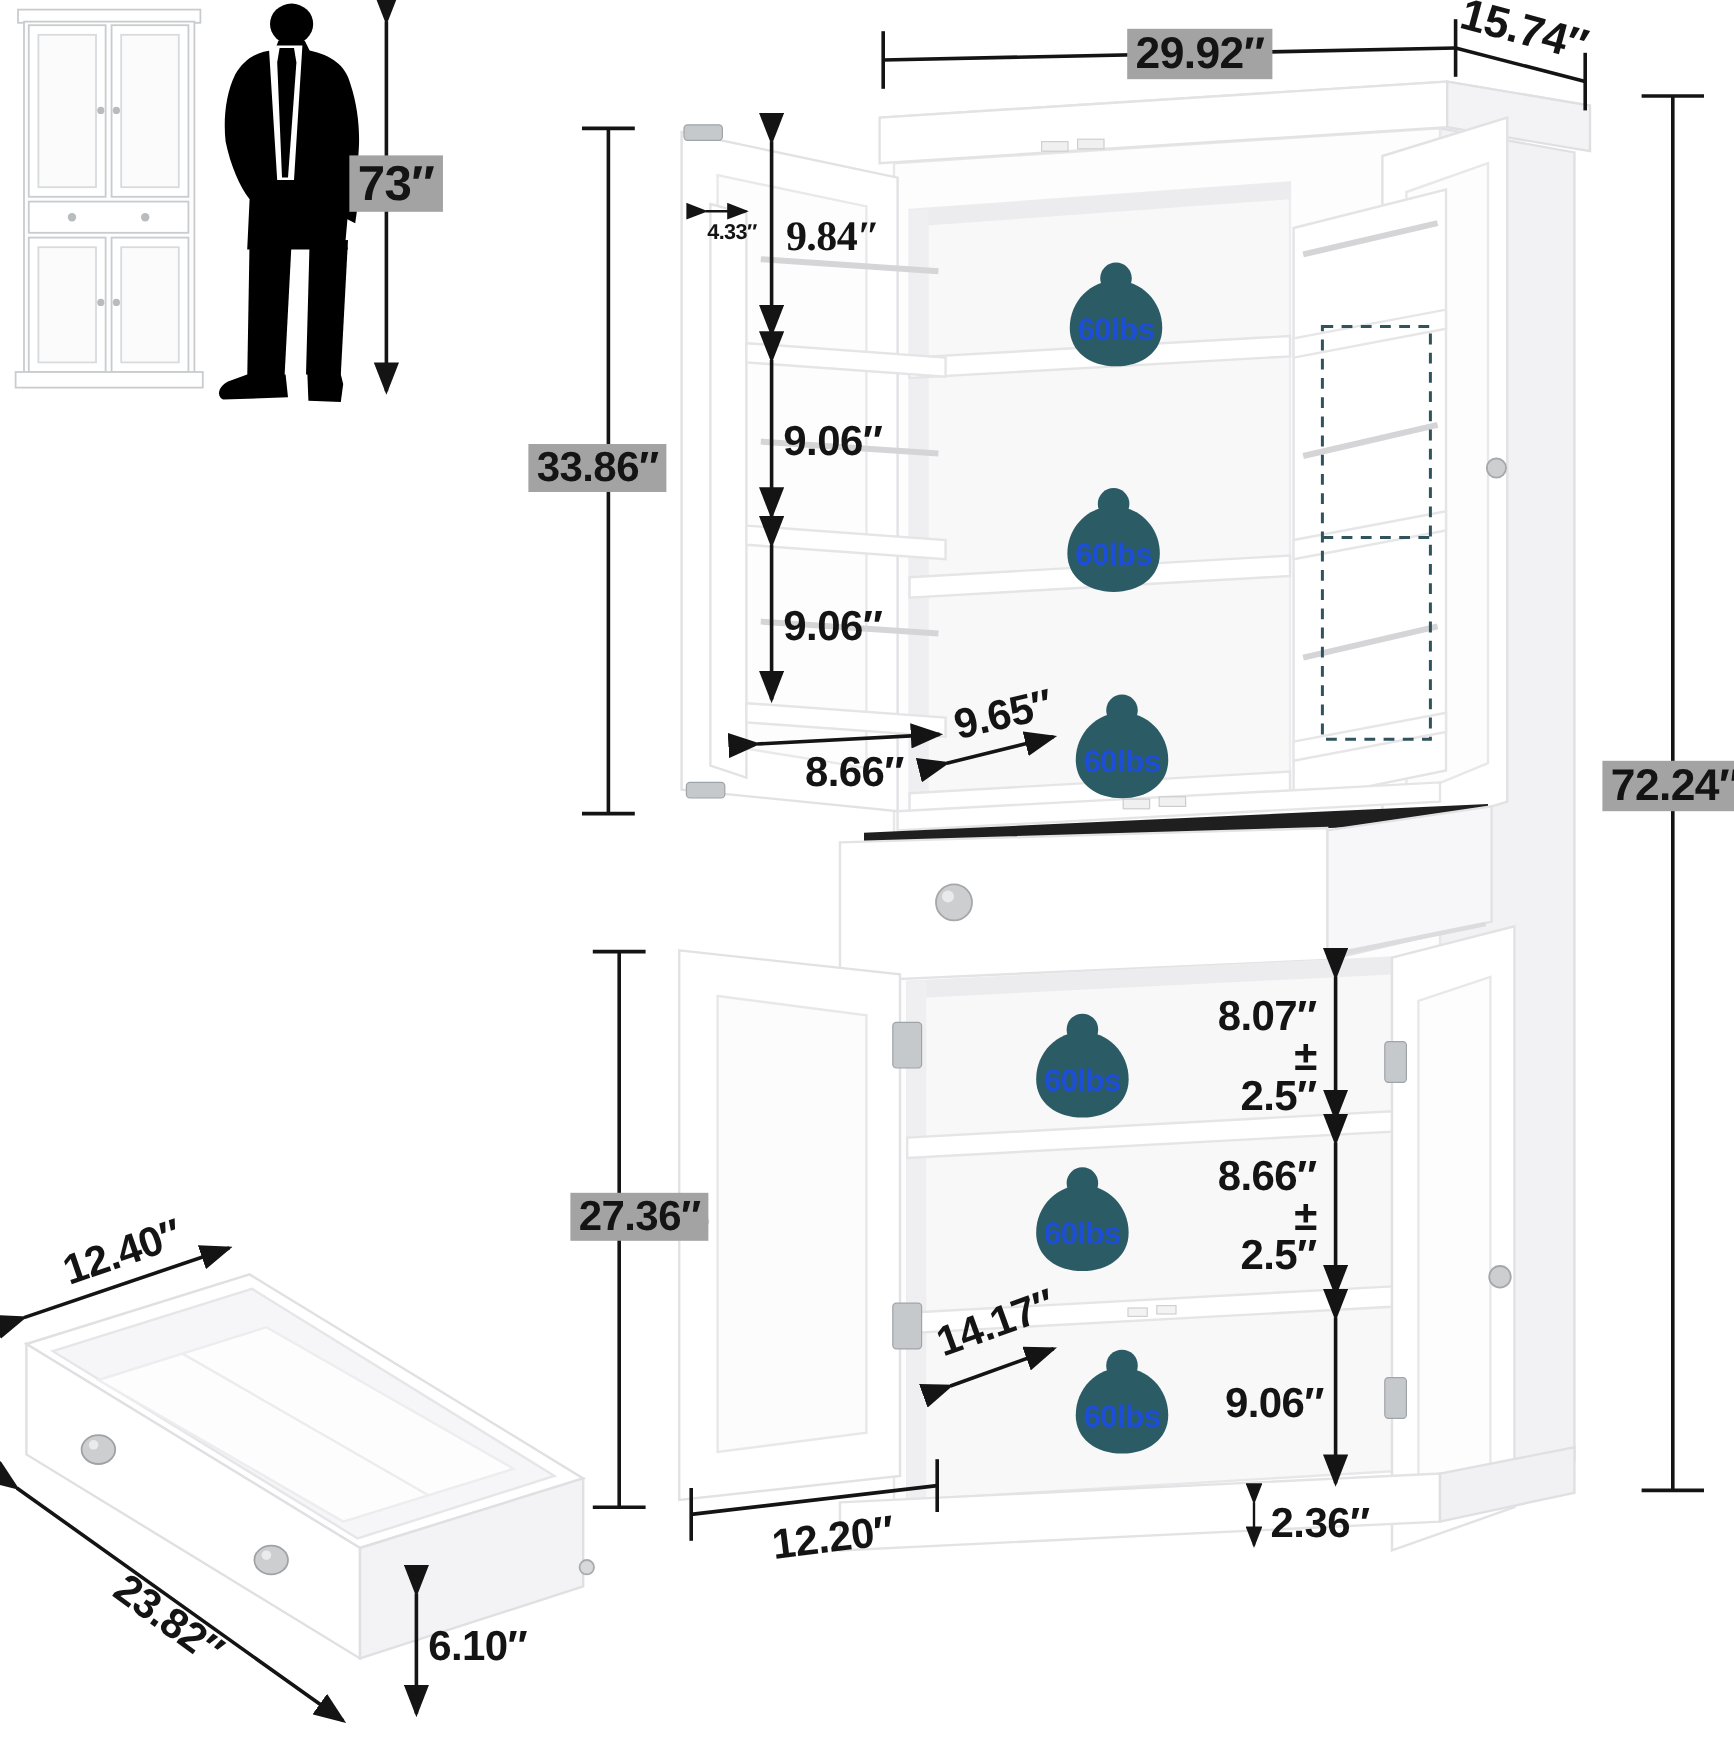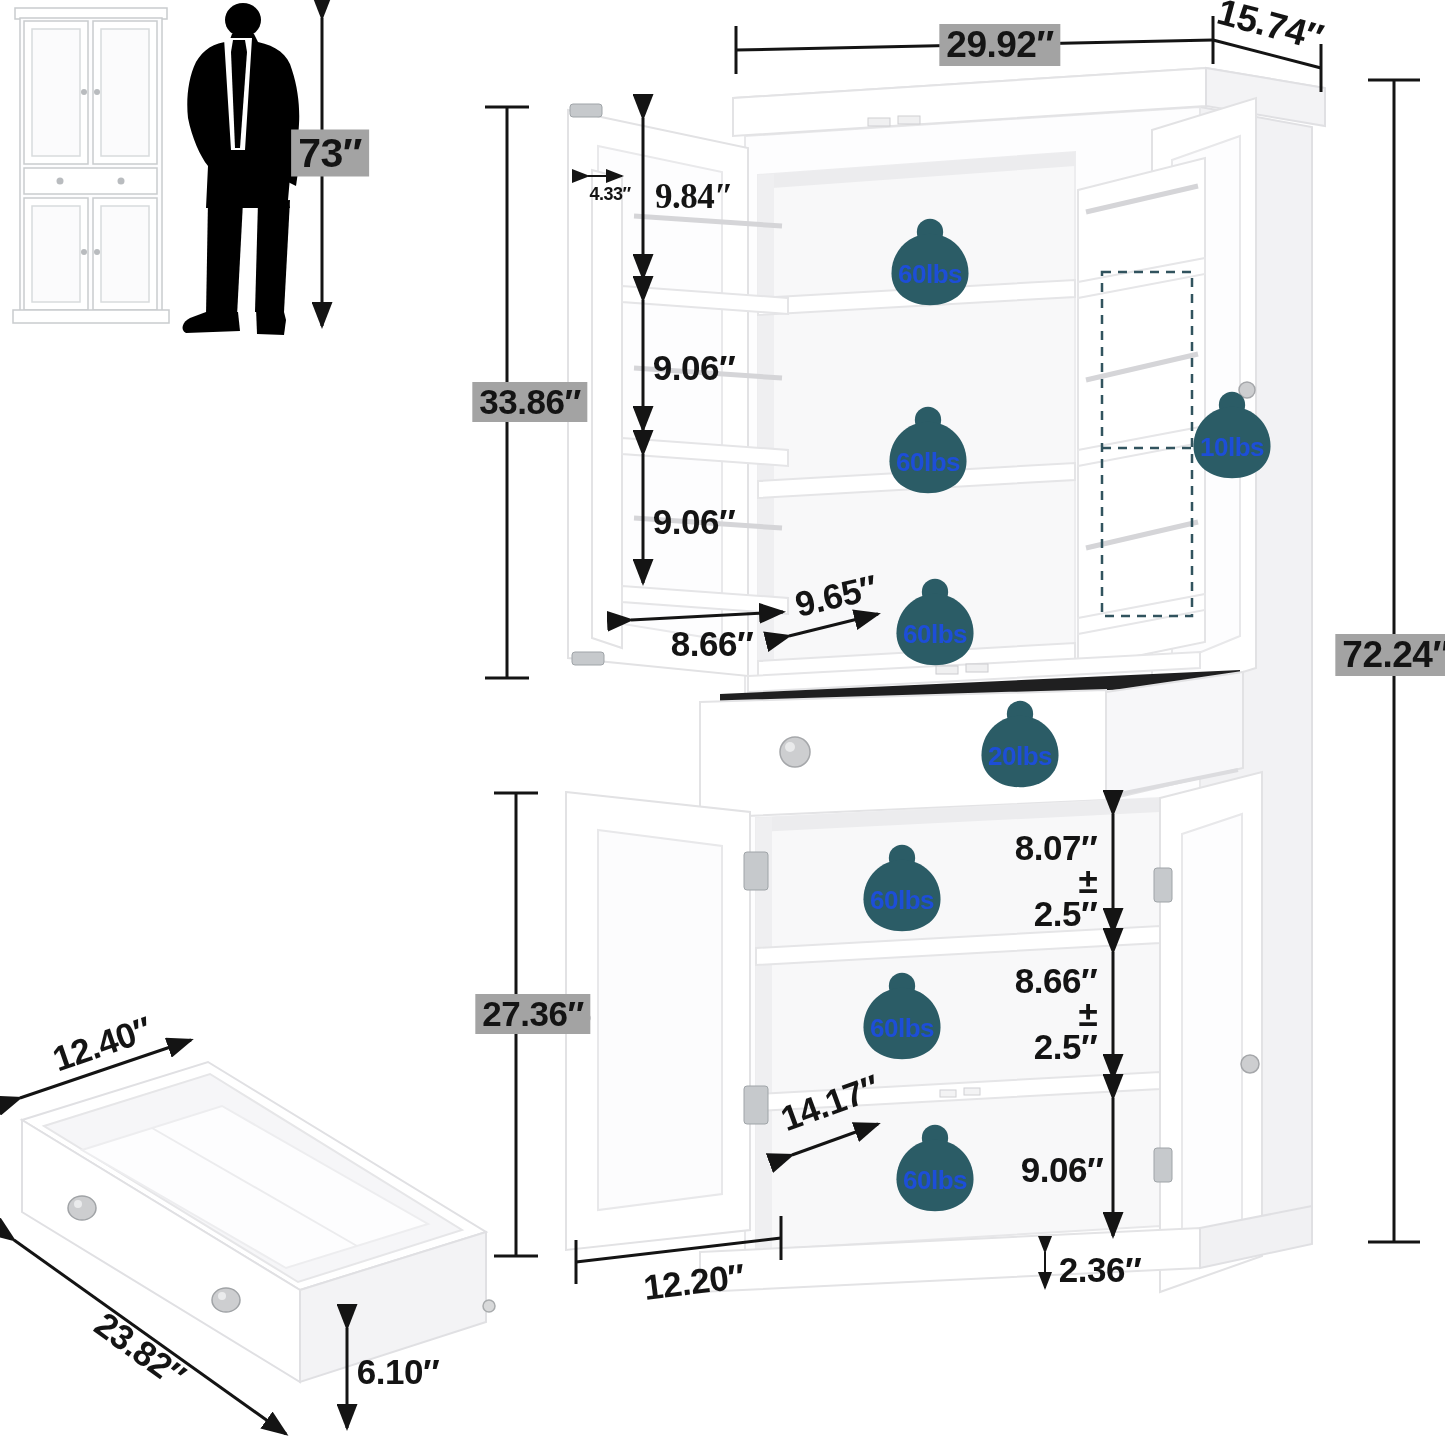--- a/index.html
+++ b/index.html
@@ -241,7 +241,7 @@
 <div class="dim md" style="left:1270px;top:25px;transform:translate(-50%,-50%) rotate(15deg);">15.74″</div>
 <div class="dim md bg" style="left:1396px;top:655px;">72.24″</div>
 <div class="dim xl bg" style="left:330px;top:153px;">73″</div>
-<div class="dim bg" style="left:530px;top:390px;margin-top:12px;">33.86″</div>
+<div class="dim bg" style="left:498px;top:390px;">33.86″</div>
 <div class="dim bg" style="left:518px;top:1014px;margin-left:15px;">27.36″</div>
 <div class="dim sm" style="left:610px;top:194px;">4.33″</div>
 <div class="dim" style="left:694px;top:197px;font-family:Liberation Serif, serif;">9.84″</div>

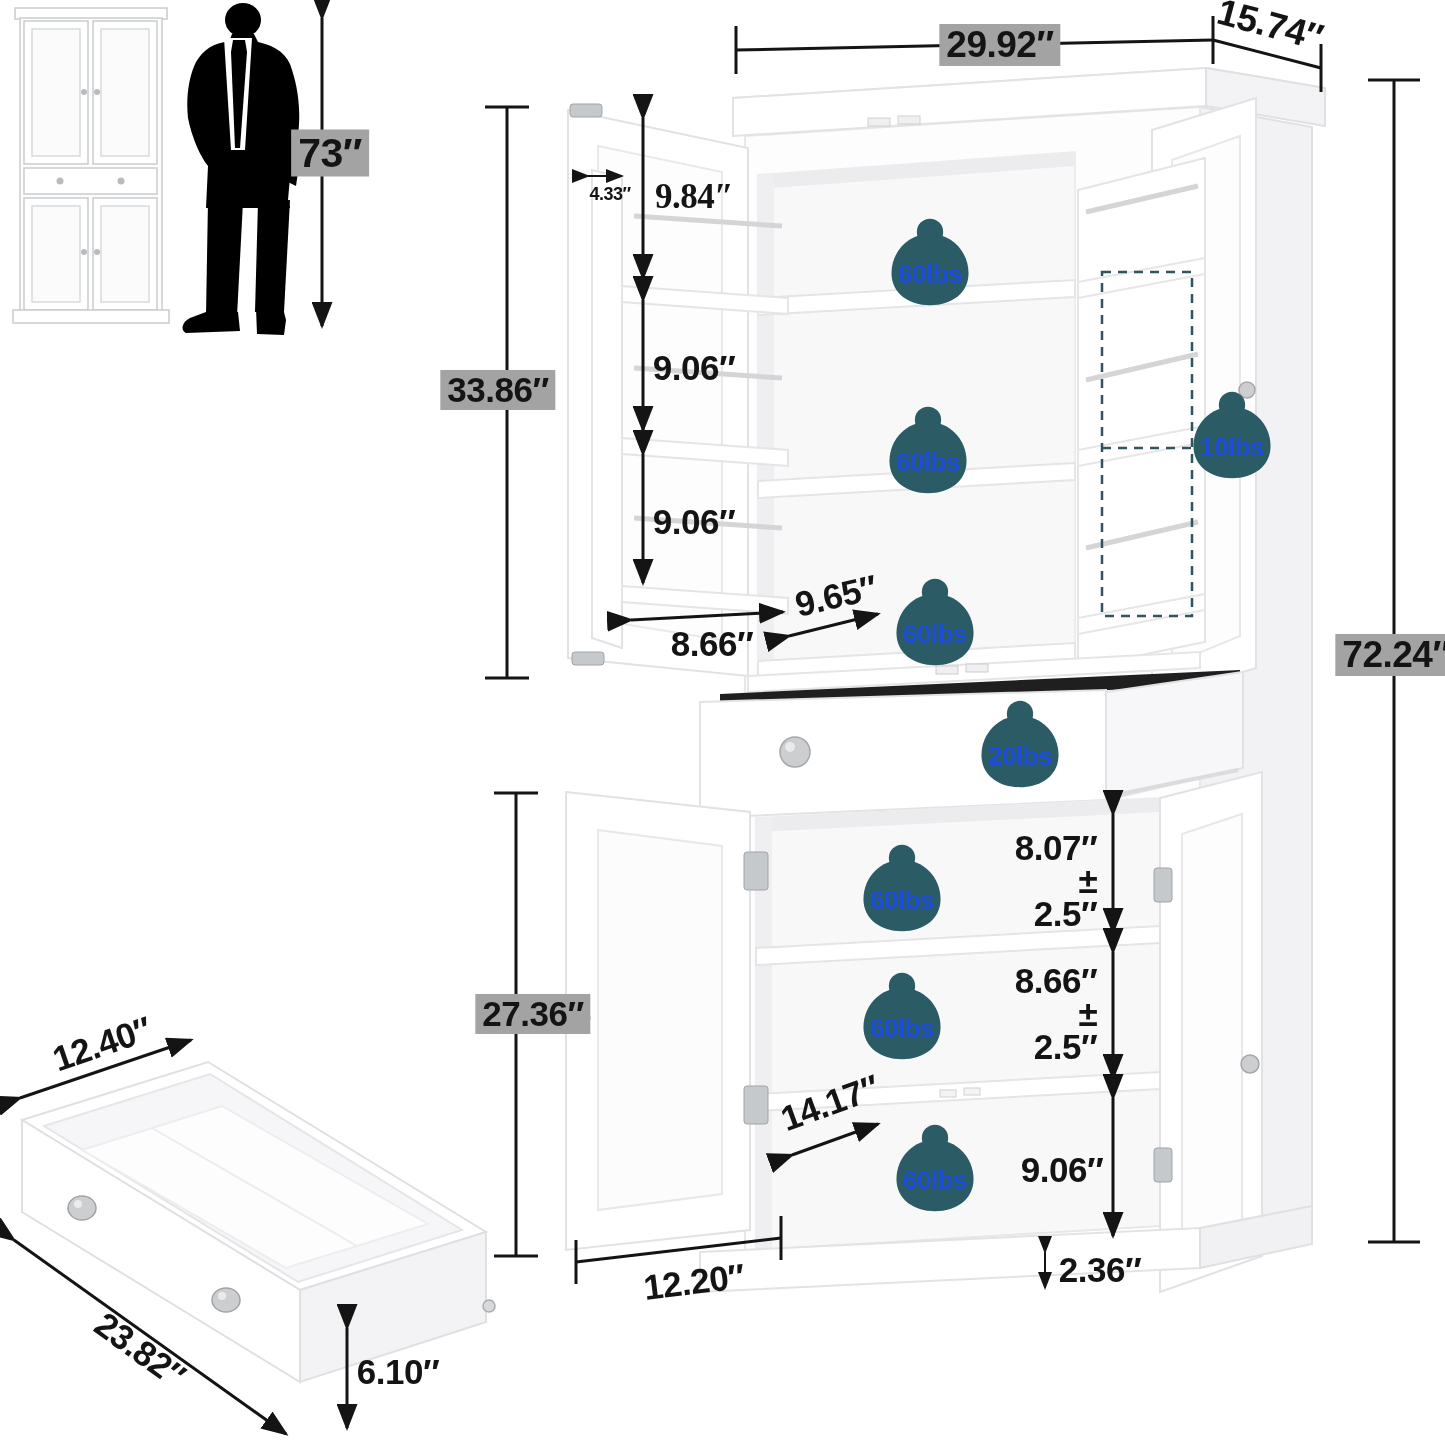--- a/index.html
+++ b/index.html
@@ -288,13 +288,6 @@
       </svg>
   <span class="btxt">60lbs</span>
 </div>
-<div class="badge" style="left:1185px;top:389px;">
-  <svg viewBox="0 0 100 96">
-        <circle cx="50" cy="16" r="14"></circle>
-        <path d="M50 18 C72 18 91 36 91 60 C91 81 73 94 50 94 C27 94 9 81 9 60 C9 36 28 18 50 18 Z"></path>
-      </svg>
-  <span class="btxt">10lbs</span>
-</div>
 <div class="badge" style="left:973px;top:698px;">
   <svg viewBox="0 0 100 96">
         <circle cx="50" cy="16" r="14"></circle>

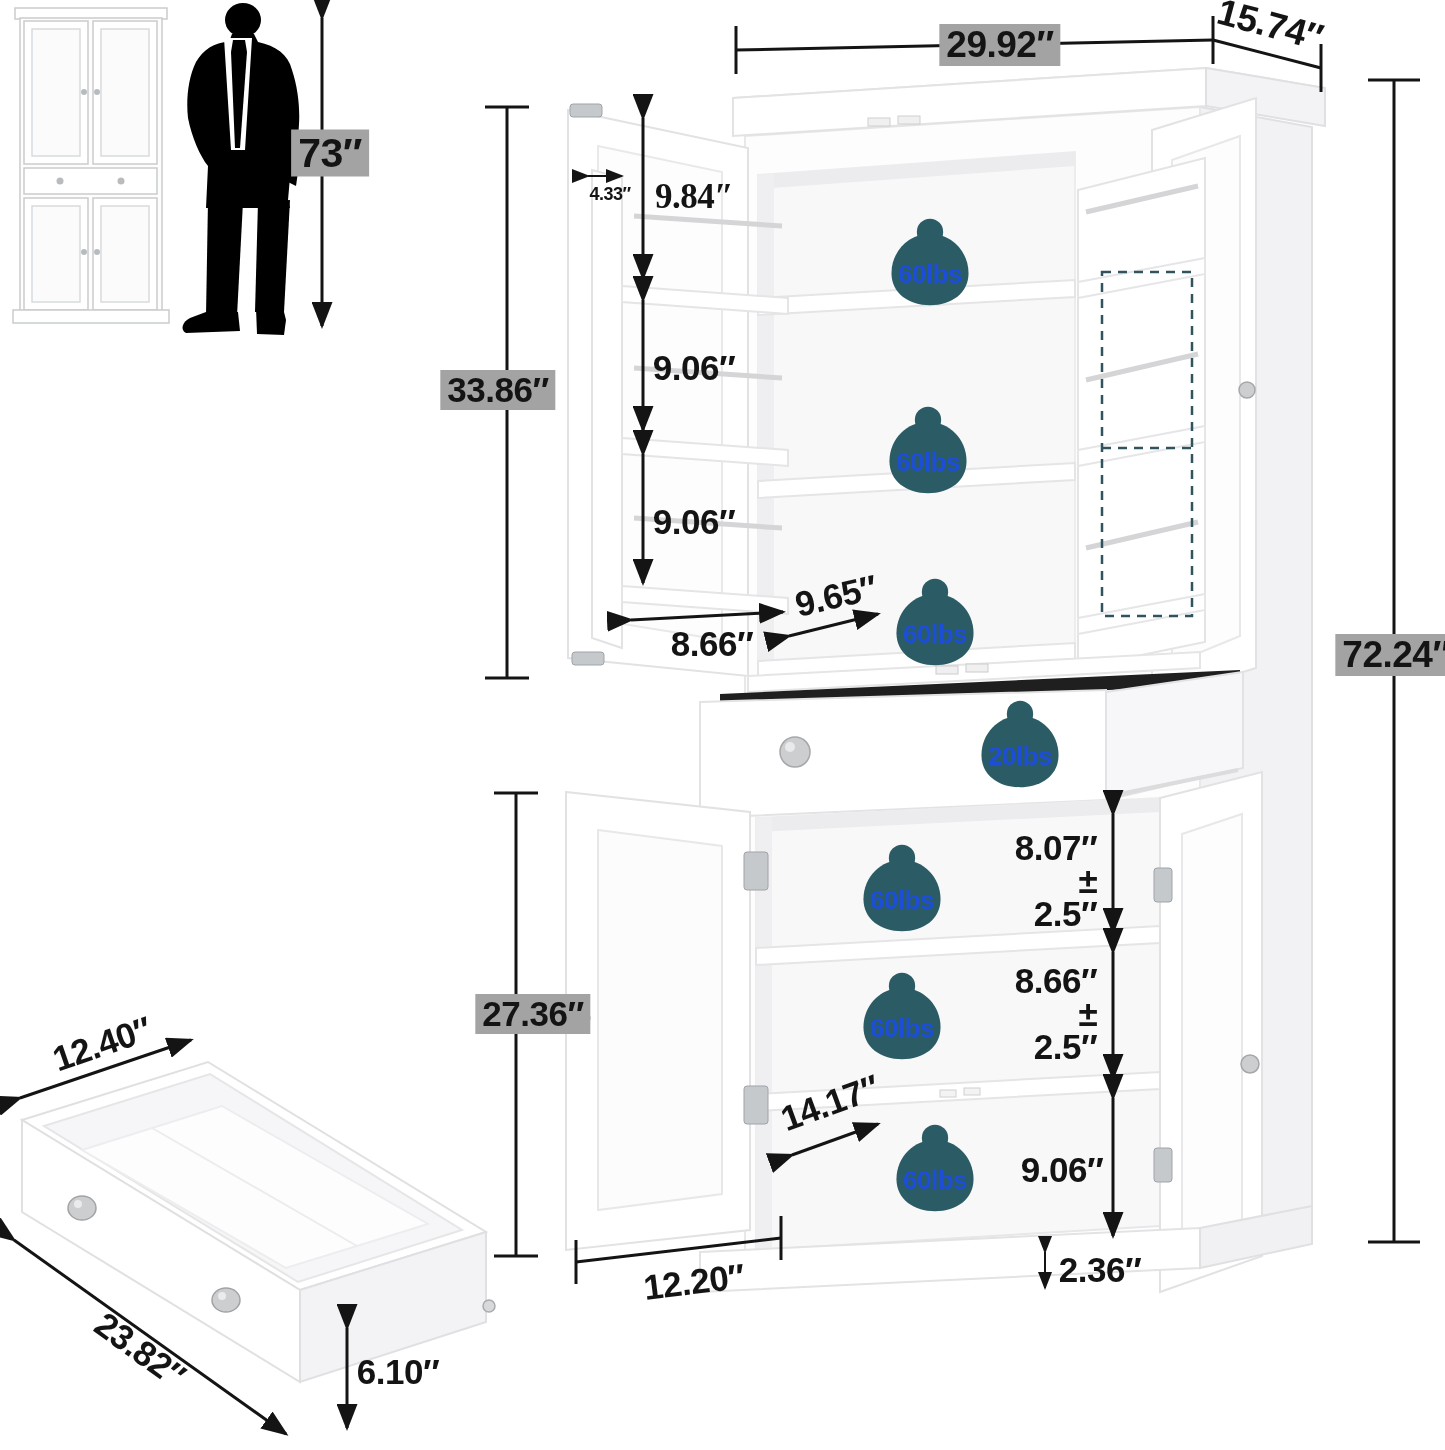--- a/index.html
+++ b/index.html
@@ -288,13 +288,6 @@
       </svg>
   <span class="btxt">60lbs</span>
 </div>
-<div class="badge" style="left:973px;top:698px;">
-  <svg viewBox="0 0 100 96">
-        <circle cx="50" cy="16" r="14"></circle>
-        <path d="M50 18 C72 18 91 36 91 60 C91 81 73 94 50 94 C27 94 9 81 9 60 C9 36 28 18 50 18 Z"></path>
-      </svg>
-  <span class="btxt">20lbs</span>
-</div>
 <div class="badge" style="left:855px;top:842px;">
   <svg viewBox="0 0 100 96">
         <circle cx="50" cy="16" r="14"></circle>

